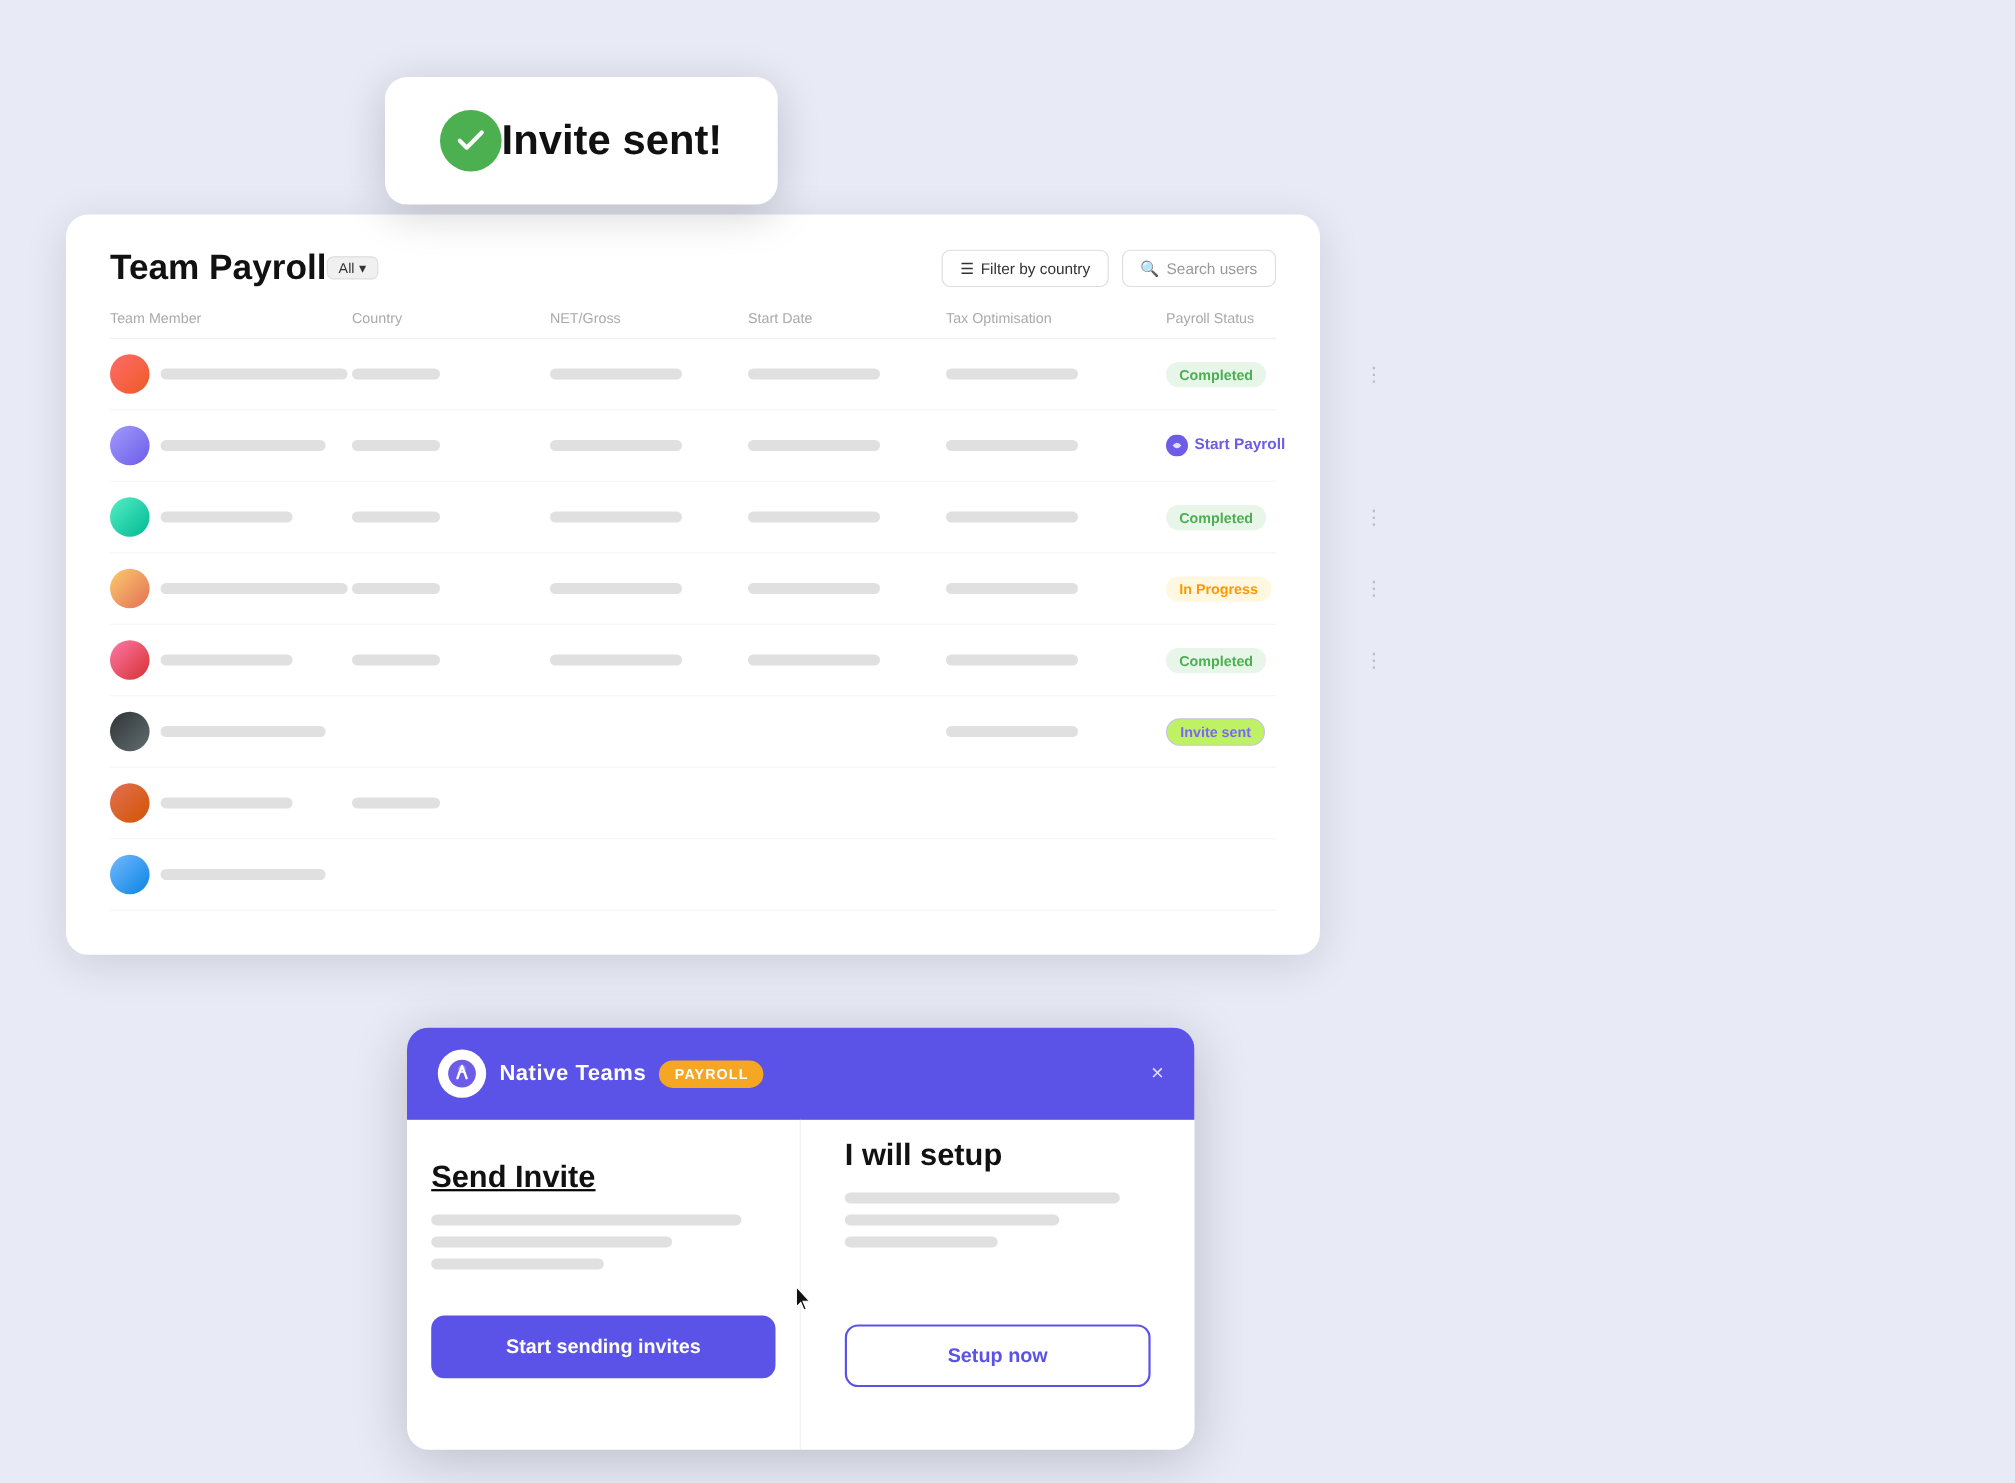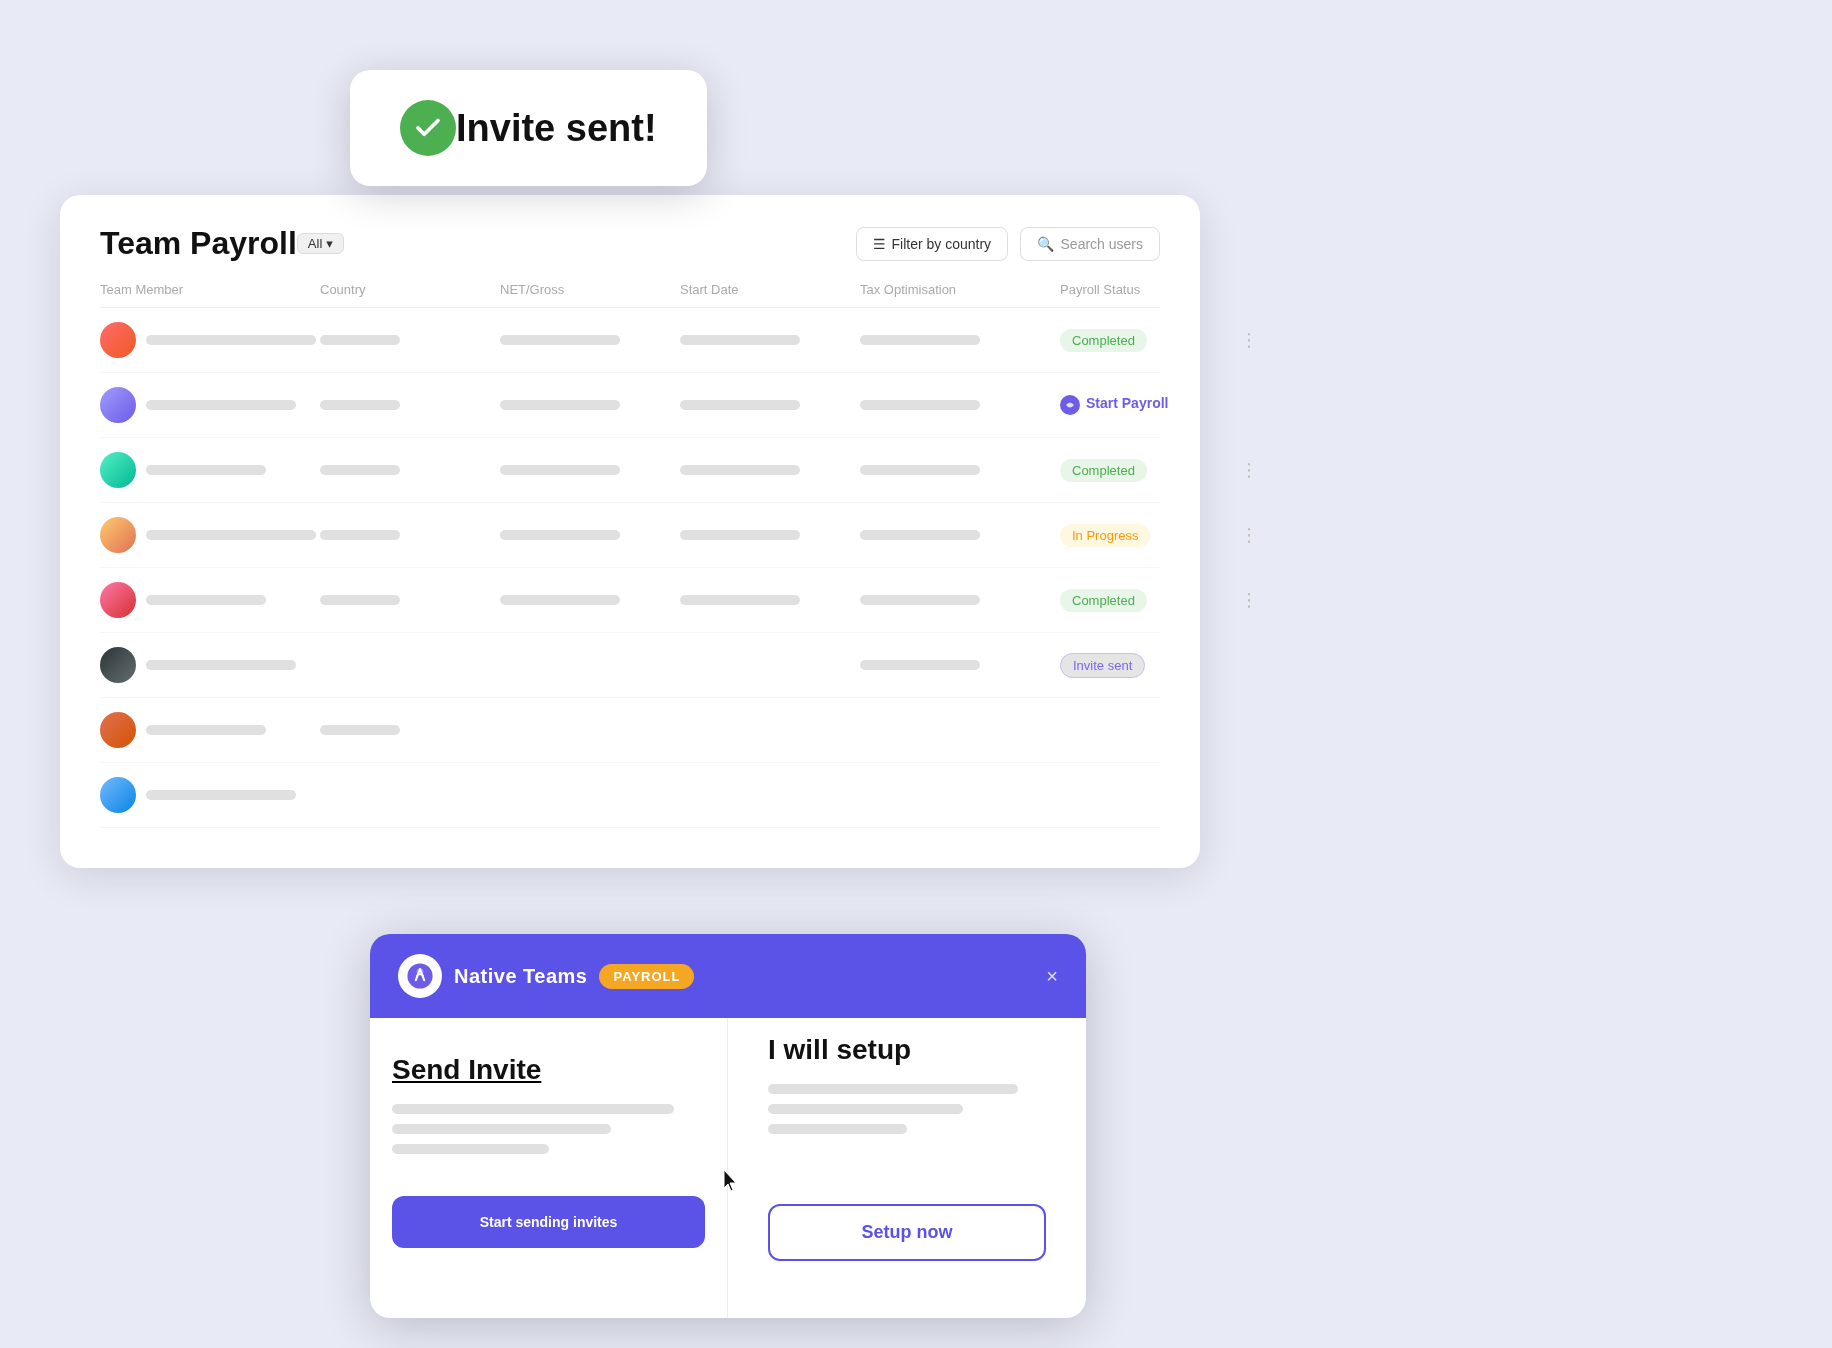--- a/index.html
+++ b/index.html
@@ -139,7 +139,7 @@
       padding: 4px 12px;
       border-radius: 20px;
       font-size: 13px;
-      font-weight: 400;
+      font-weight: 700;
     }
 
     .status-completed {

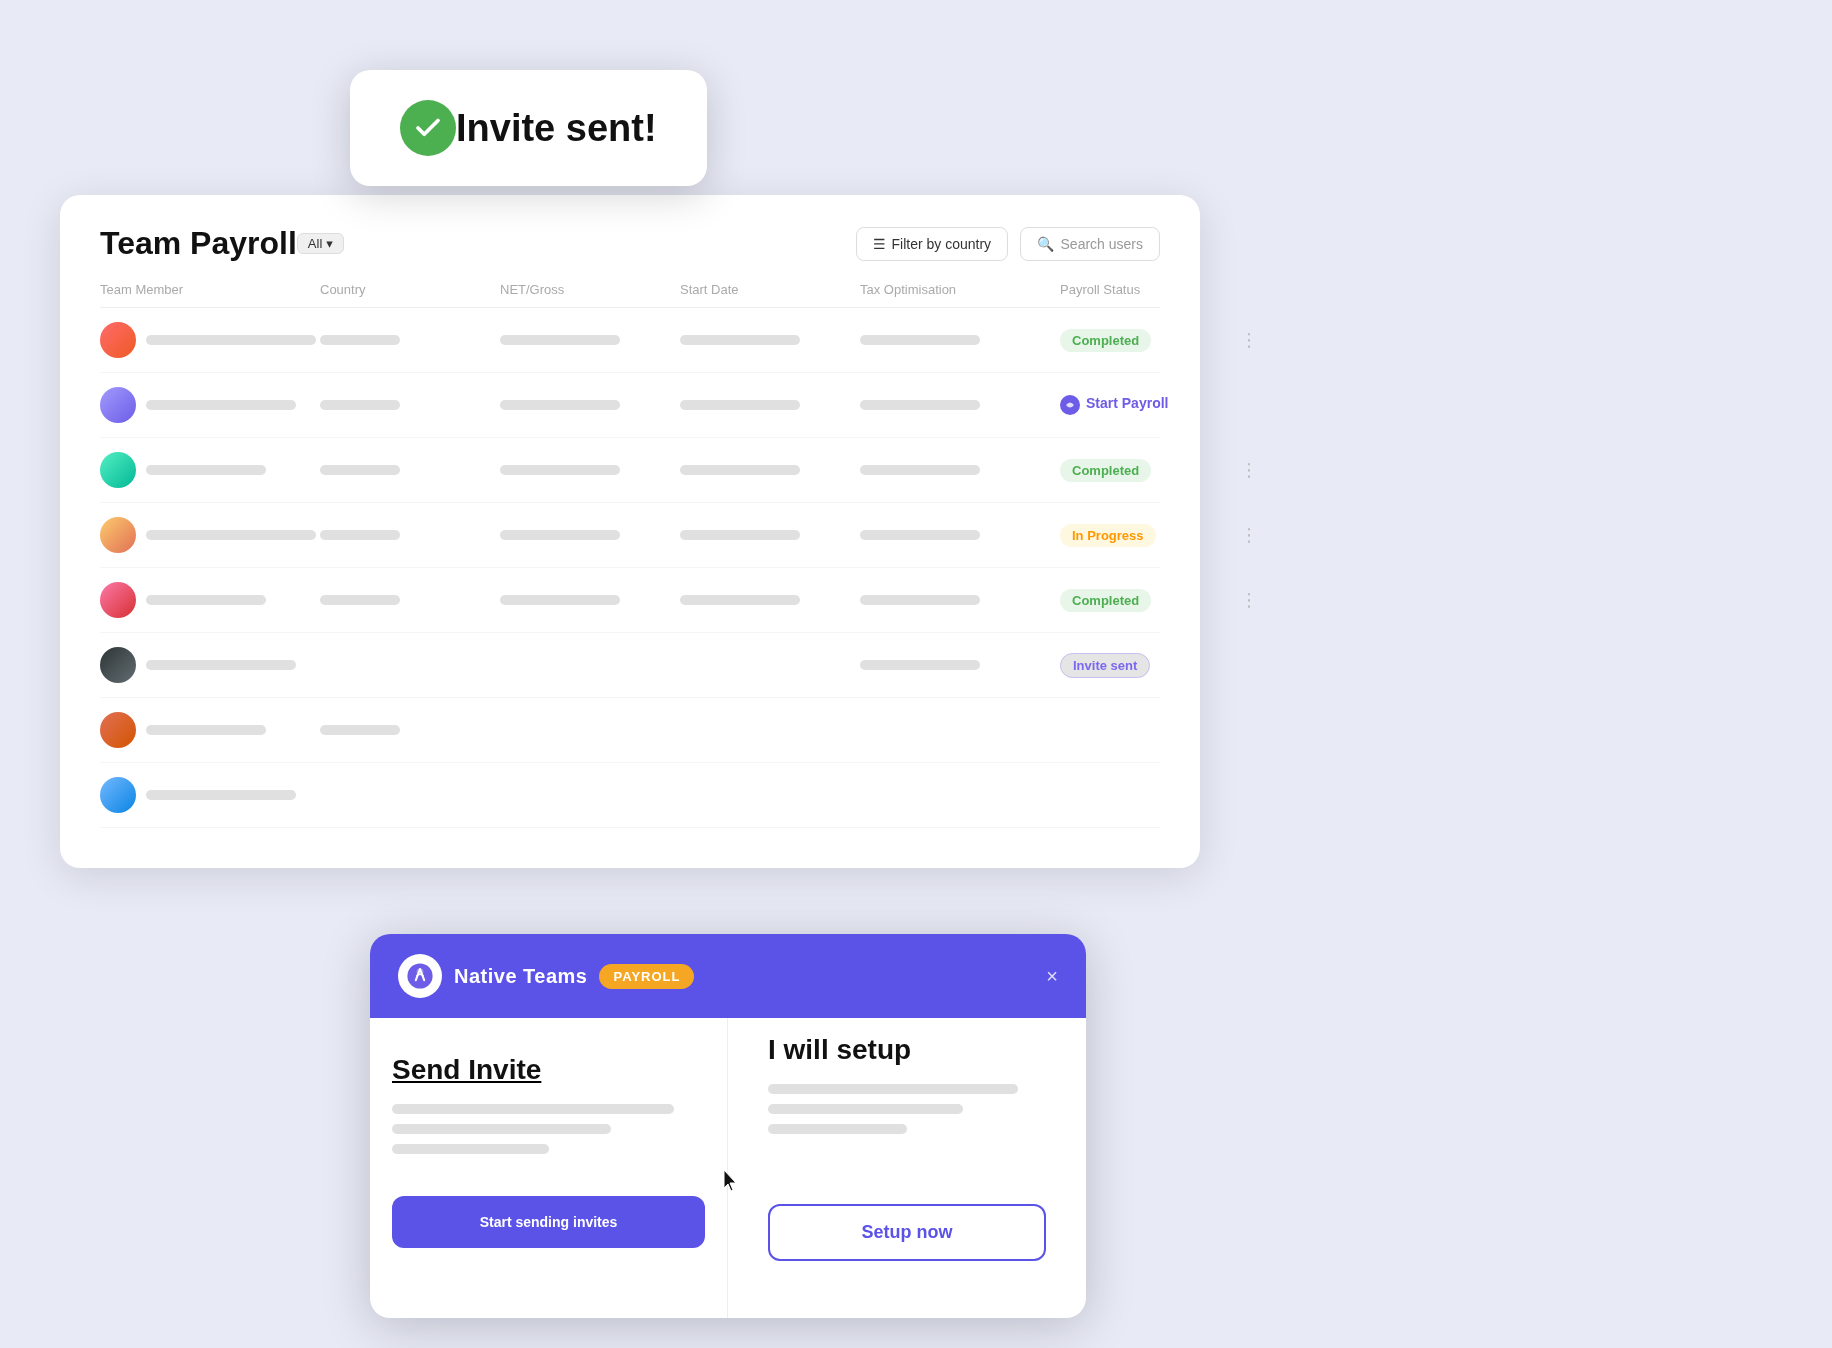--- a/index.html
+++ b/index.html
@@ -153,7 +153,7 @@
     }
 
     .status-invite-sent {
-      background: #e5e5e5;
+      background: #bef264;
       color: #7b68ee;
       border: 1px solid #c5c0f0;
     }

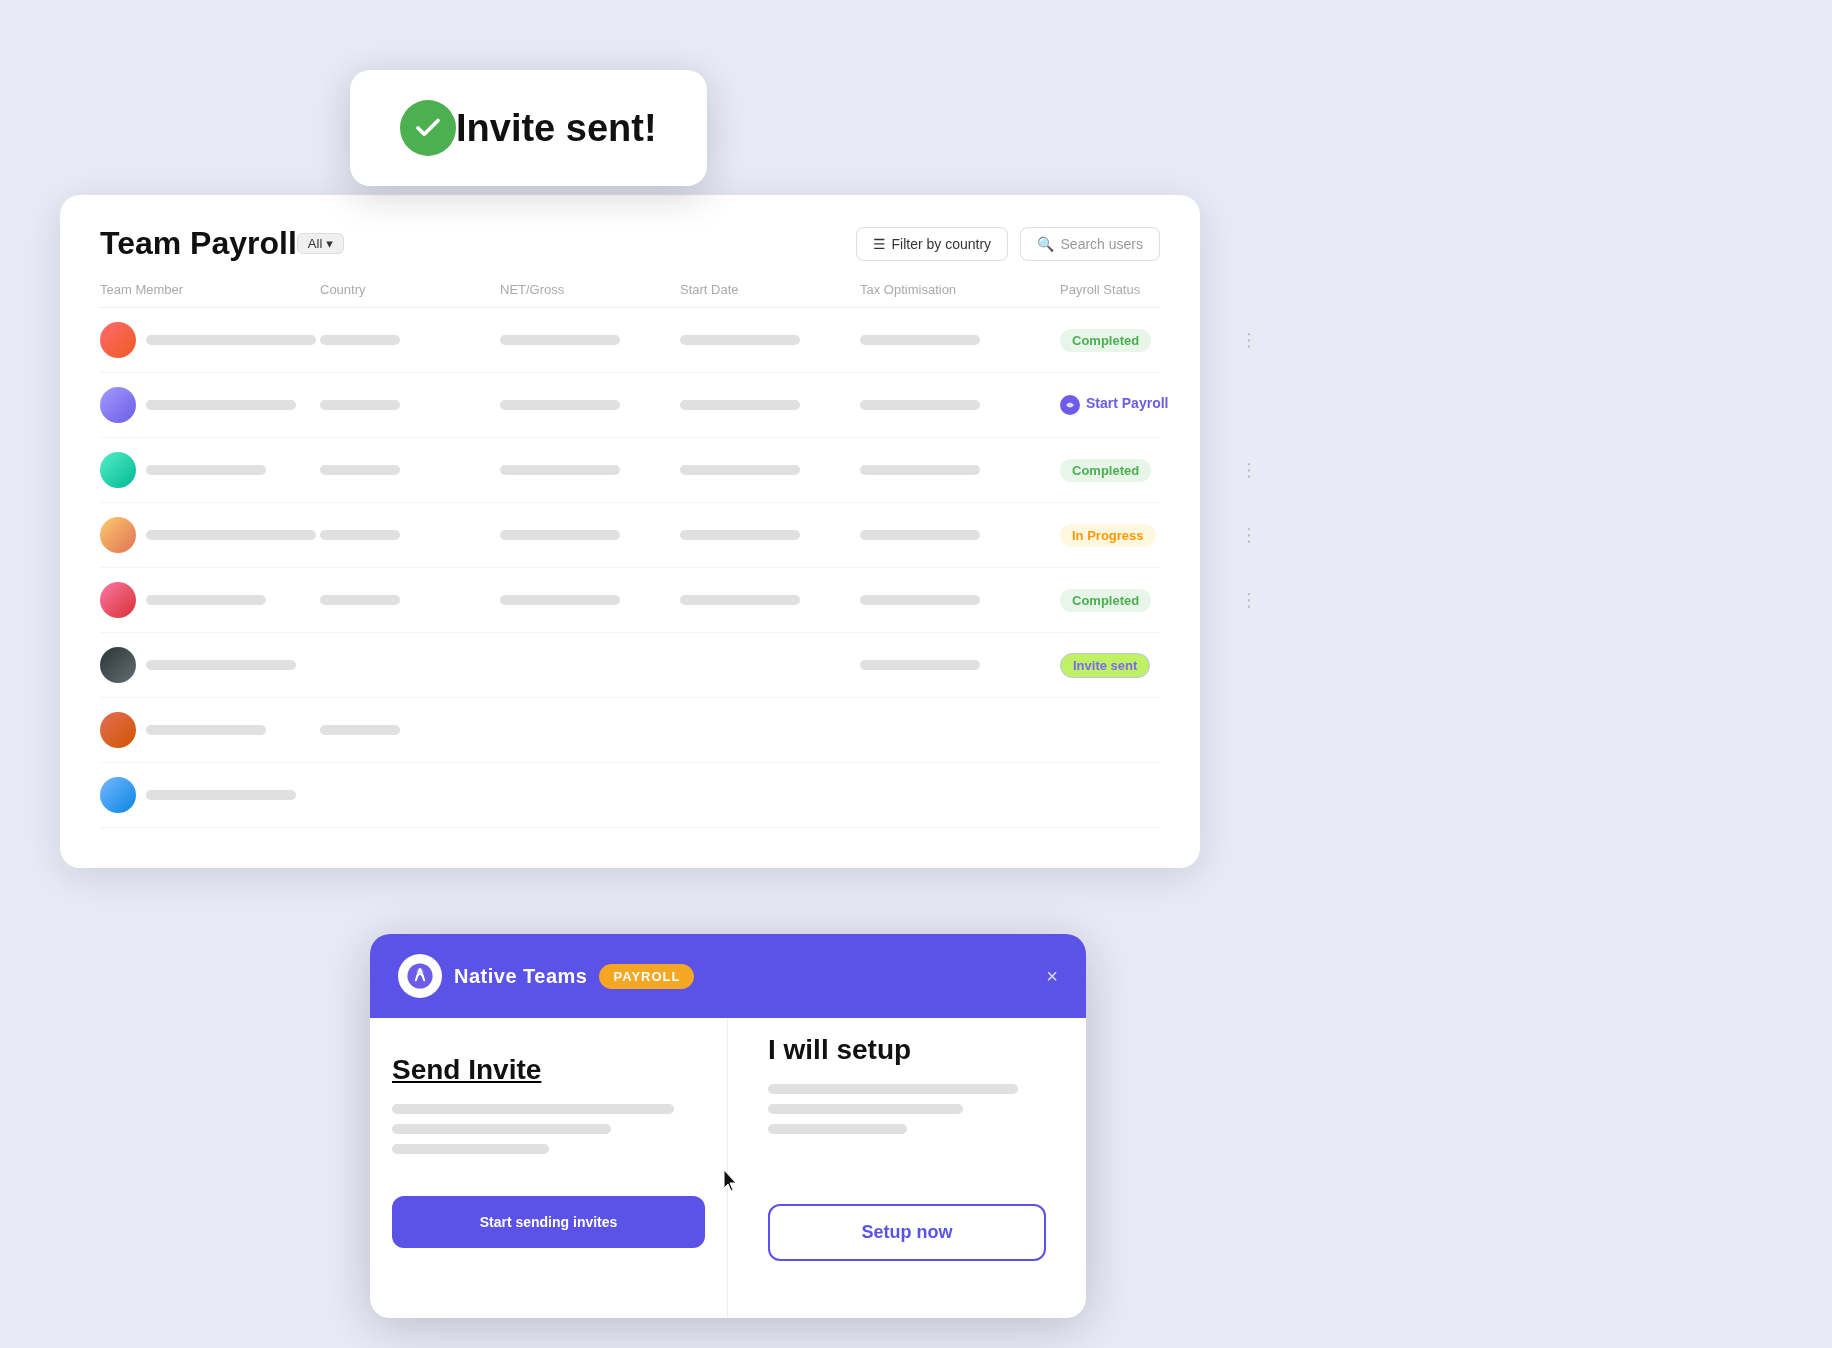--- a/index.html
+++ b/index.html
@@ -317,7 +317,7 @@
       border: none;
       border-radius: 12px;
       padding: 18px;
-      font-size: 14px;
+      font-size: 18px;
       font-weight: 600;
       cursor: pointer;
     }

